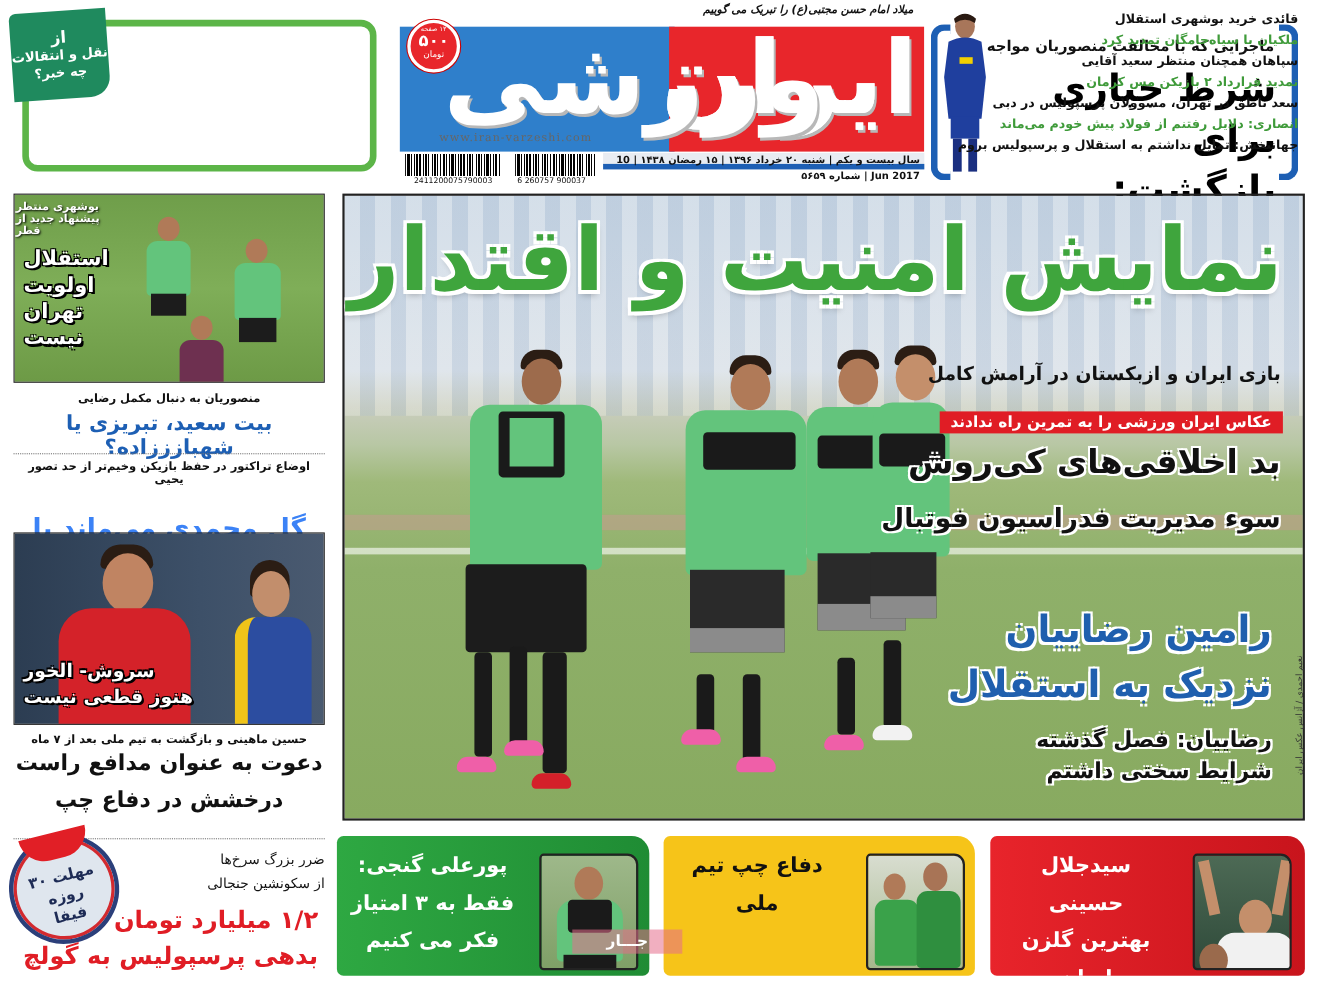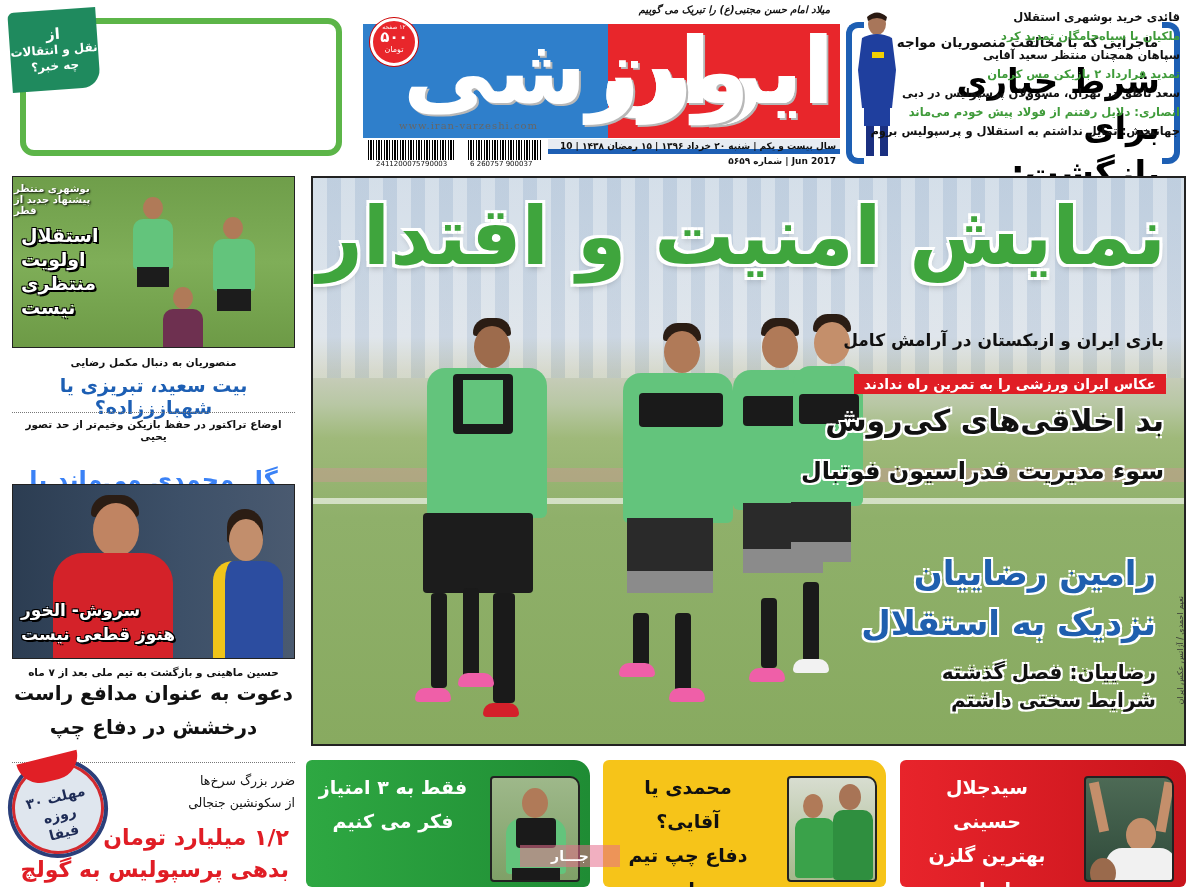--- a/index.html
+++ b/index.html
@@ -252,7 +252,7 @@
   <div class="hl">
     <span style="display:block">استقلال</span>
     <span style="display:block">اولویت</span>
-    <span style="display:block">منتظری</span>
+    <span style="display:block">تهران</span>
     <span style="display:block">نیست</span>
   </div>
 </div>

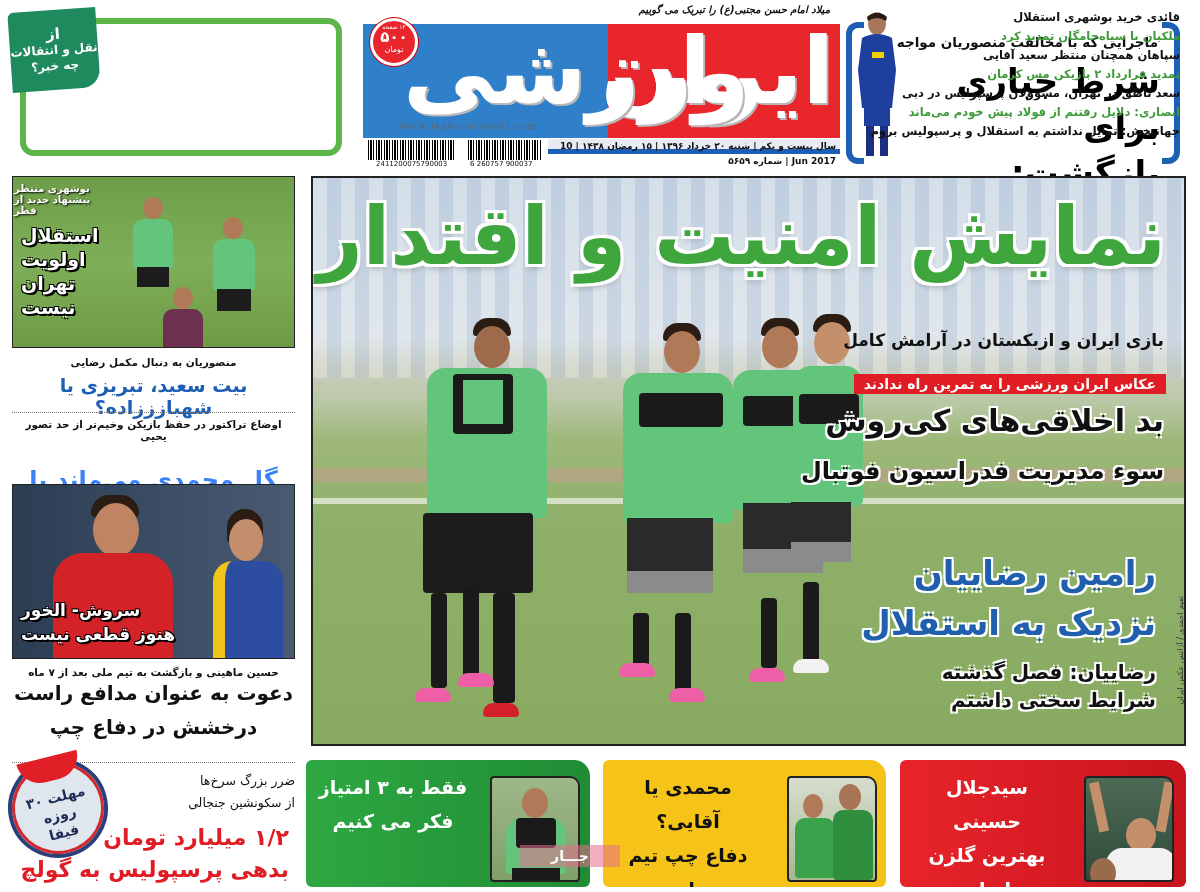--- a/index.html
+++ b/index.html
@@ -306,6 +306,7 @@
 
 <div id="box-ganji" class="bbox">
   <div class="txt">
+    <span style="display:block">پورعلی گنجی:</span>
     <span style="display:block">فقط به ۳ امتیاز</span>
     <span style="display:block">فکر می کنیم</span>
   </div>

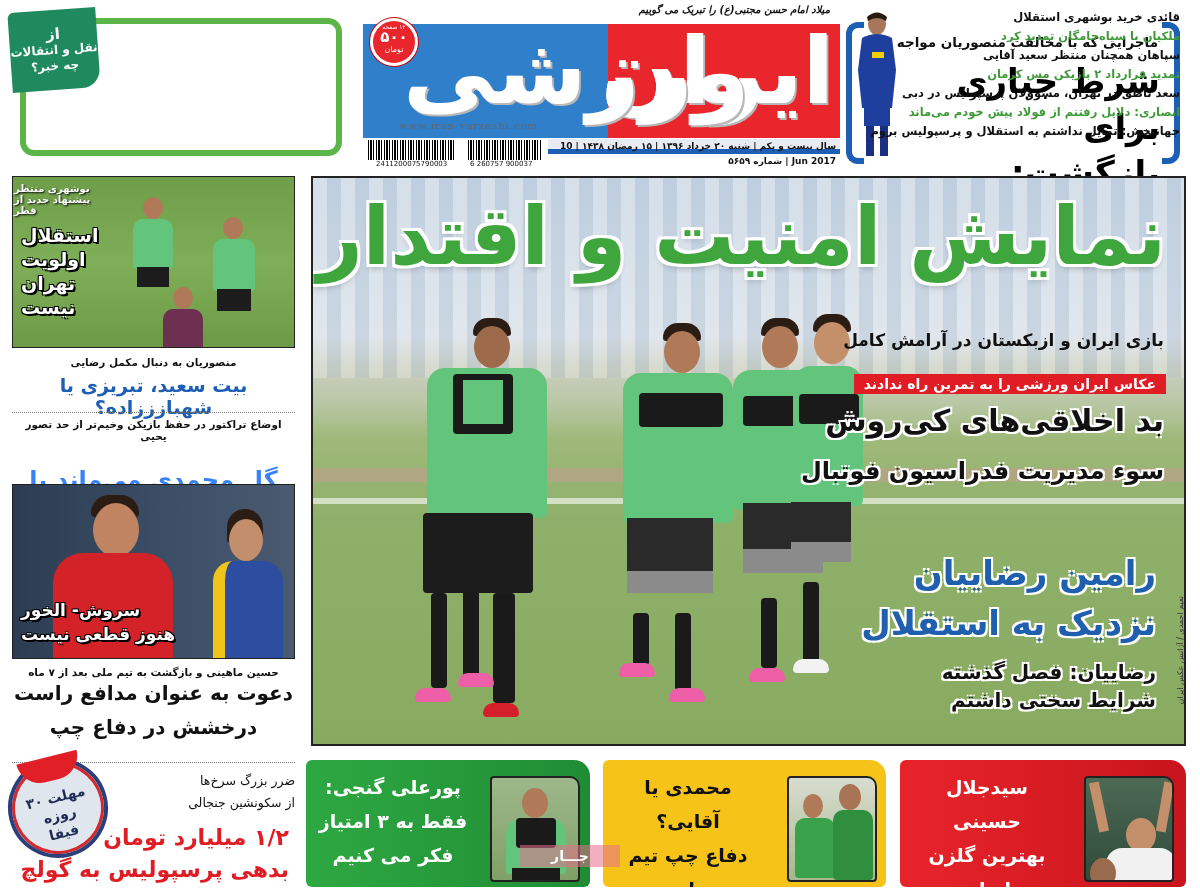--- a/index.html
+++ b/index.html
@@ -319,7 +319,6 @@
 </div>
 <div id="box-mohammadi" class="bbox">
   <div class="txt" style="color:#111">
-    <span style="display:block">محمدی یا آقایی؟</span>
     <span style="display:block">دفاع چپ تیم ملی</span>
 
   </div>

